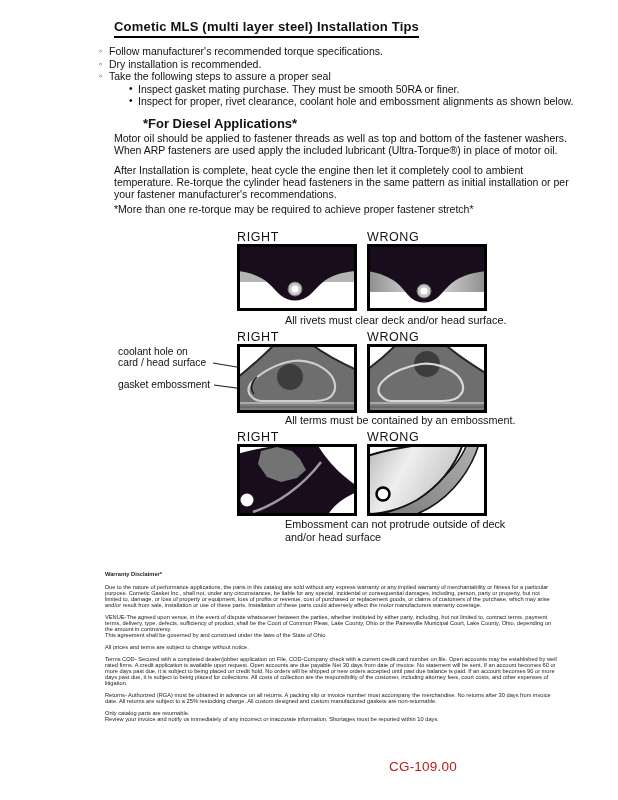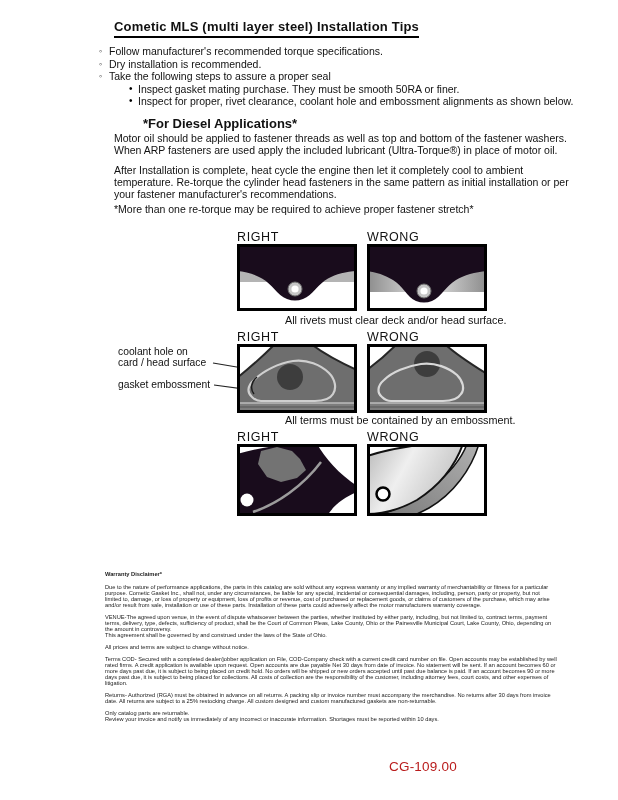--- a/index.html
+++ b/index.html
@@ -180,6 +180,10 @@
     <rect x="1.5" y="1.5" width="117" height="69" fill="none" stroke="#000" stroke-width="3"></rect>
   </svg>
 
+  <div class="abs caption" style="left:237px;top:518px;width:240px;">
+    <div>Embossment can not protrude outside of deck</div>
+    <div>and/or head surface</div>
+  </div>
 
   <div class="abs disclaimer">
     <div class="dhead">Warranty Disclaimer*</div>

